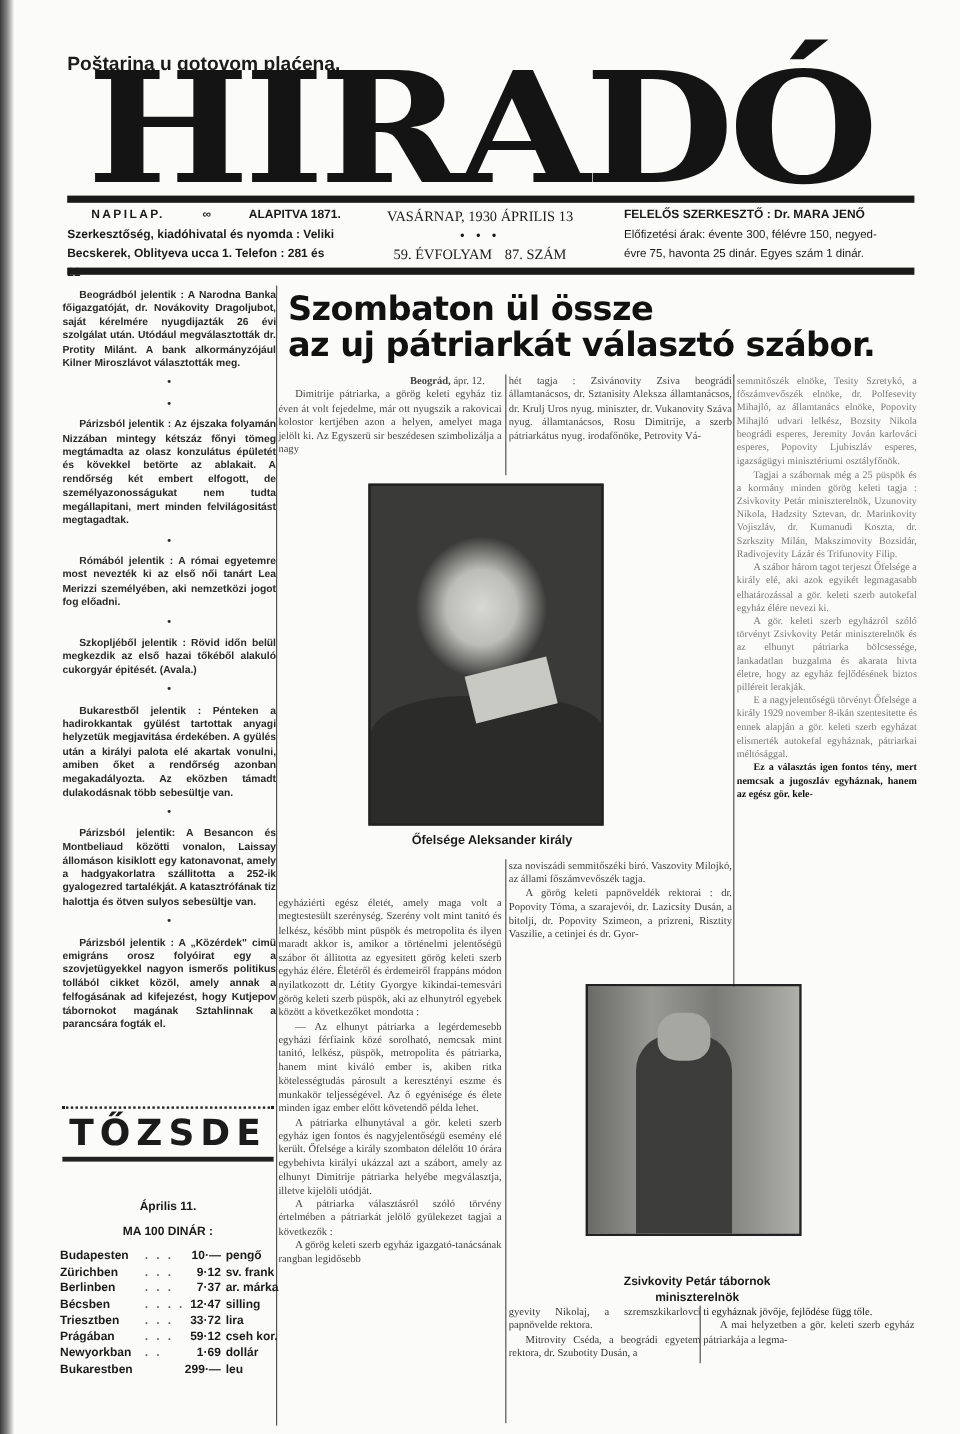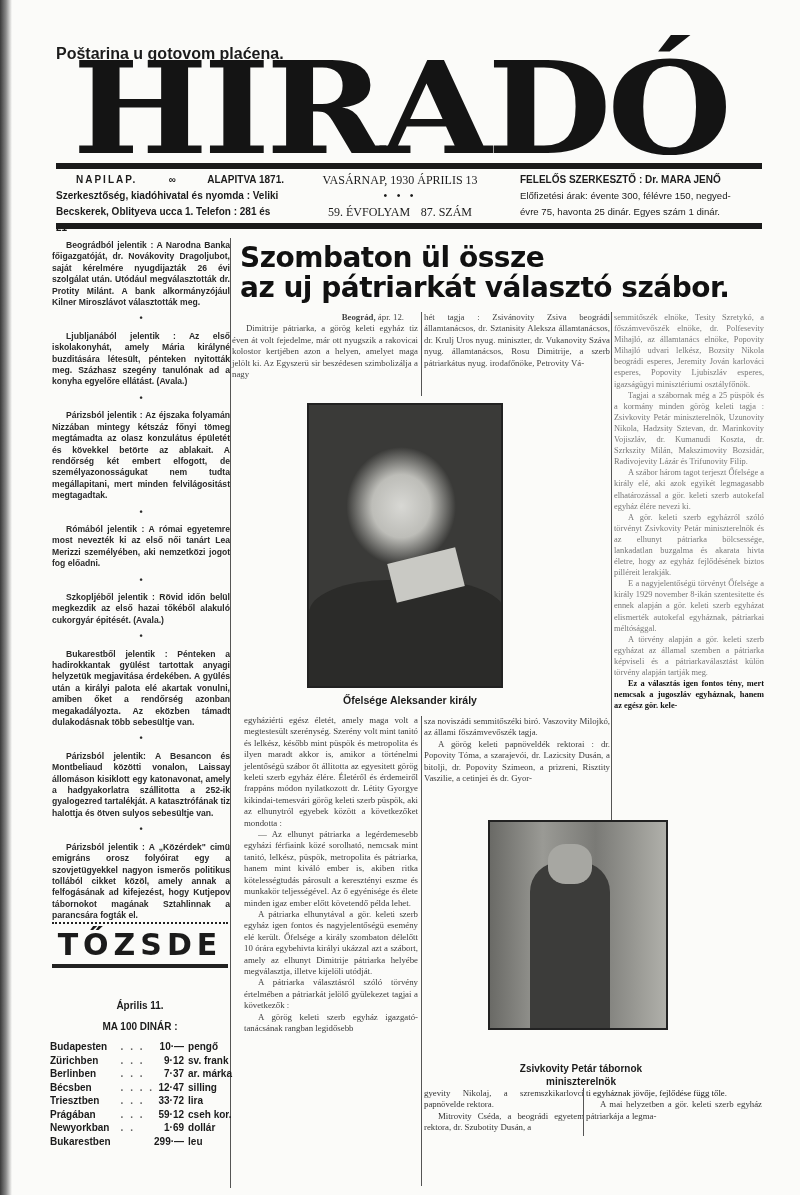--- a/index.html
+++ b/index.html
@@ -93,7 +93,6 @@
 <div class="col c1">
   <p>Beográdból jelentik : A Narodna Banka főigazgatóját, dr. Novákovity Dragoljubot, saját kérelmére nyugdijazták 26 évi szolgálat után. Utódául megválasztották dr. Protity Milánt. A bank alkormányzójául Kilner Miroszlávot választották meg.</p>
   <div class="sep">•</div>
-  <p>Ljubljanából jelentik : Az első iskolakonyhát, amely Mária királyné buzditására létesült, pénteken nyitották meg. Százhasz szegény tanulónak ad a konyha egyelőre ellátást. (Avala.)</p>
   <div class="sep">•</div>
   <p>Párizsból jelentik : Az éjszaka folyamán Nizzában mintegy kétszáz főnyi tömeg megtámadta az olasz konzulátus épületét és kövekkel betörte az ablakait. A rendőrség két embert elfogott, de személyazonosságukat nem tudta megállapitani, mert minden felvilágositást megtagadtak.</p>
   <div class="sep">•</div>

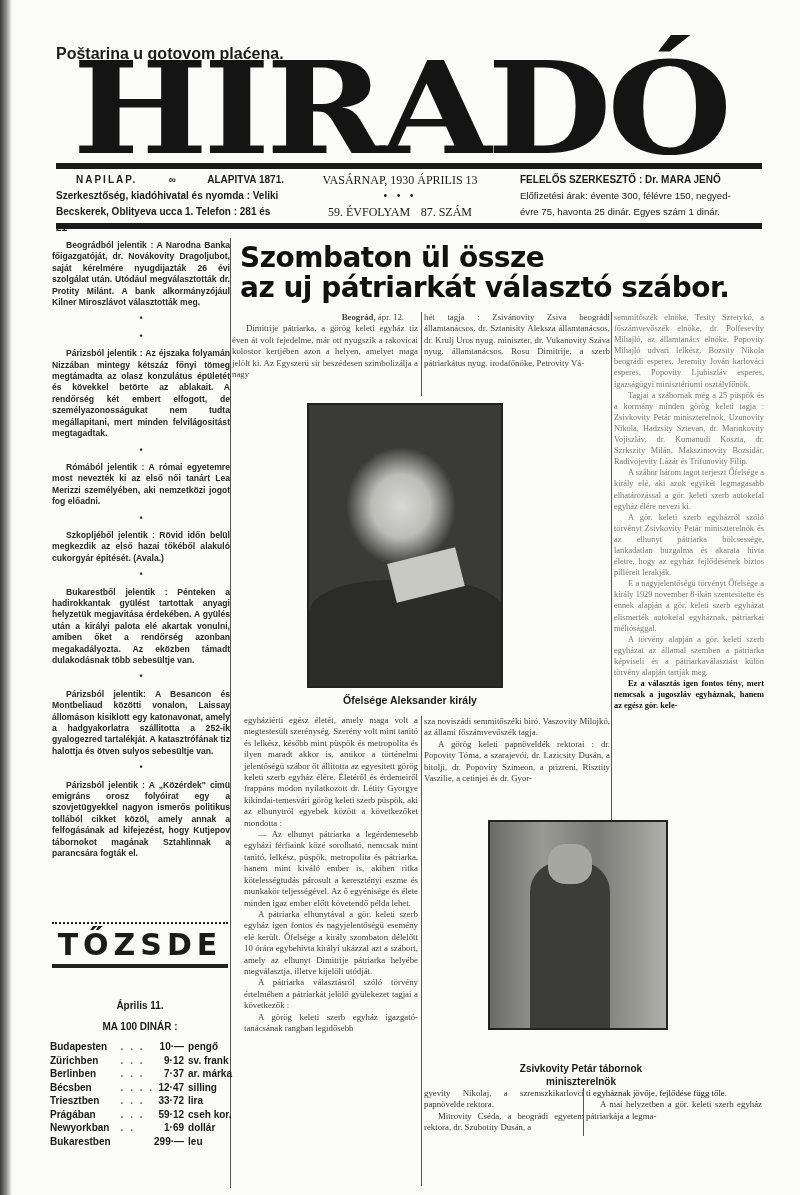--- a/index.html
+++ b/index.html
@@ -187,7 +187,6 @@
   <p>A szábor három tagot terjeszt Őfelsége a király elé, aki azok egyikét legmagasabb elhatározással a gör. keleti szerb autokefal egyház élére nevezi ki.</p>
   <p>A gör. keleti szerb egyházról szóló törvényt Zsivkovity Petár miniszterelnök és az elhunyt pátriarka bölcsessége, lankadatlan buzgalma és akarata hivta életre, hogy az egyház fejlődésének biztos pilléreit lerakják.</p>
   <p>E a nagyjelentőségü törvényt Őfelsége a király 1929 november 8-ikán szentesitette és ennek alapján a gör. keleti szerb egyházat elismerték autokefal egyháznak, pátriarkai méltósággal.</p>
-  <p>A törvény alapján a gör. keleti szerb egyházat az államal szemben a pátriarka képviseli és a pátriarkaválasztást külön törvény alapján tartják meg.</p>
   <p class="bold" style="font-weight:bold;color:#111;">Ez a választás igen fontos tény, mert nemcsak a jugoszláv egyháznak, hanem az egész gör. kele-</p>
 </div>
 

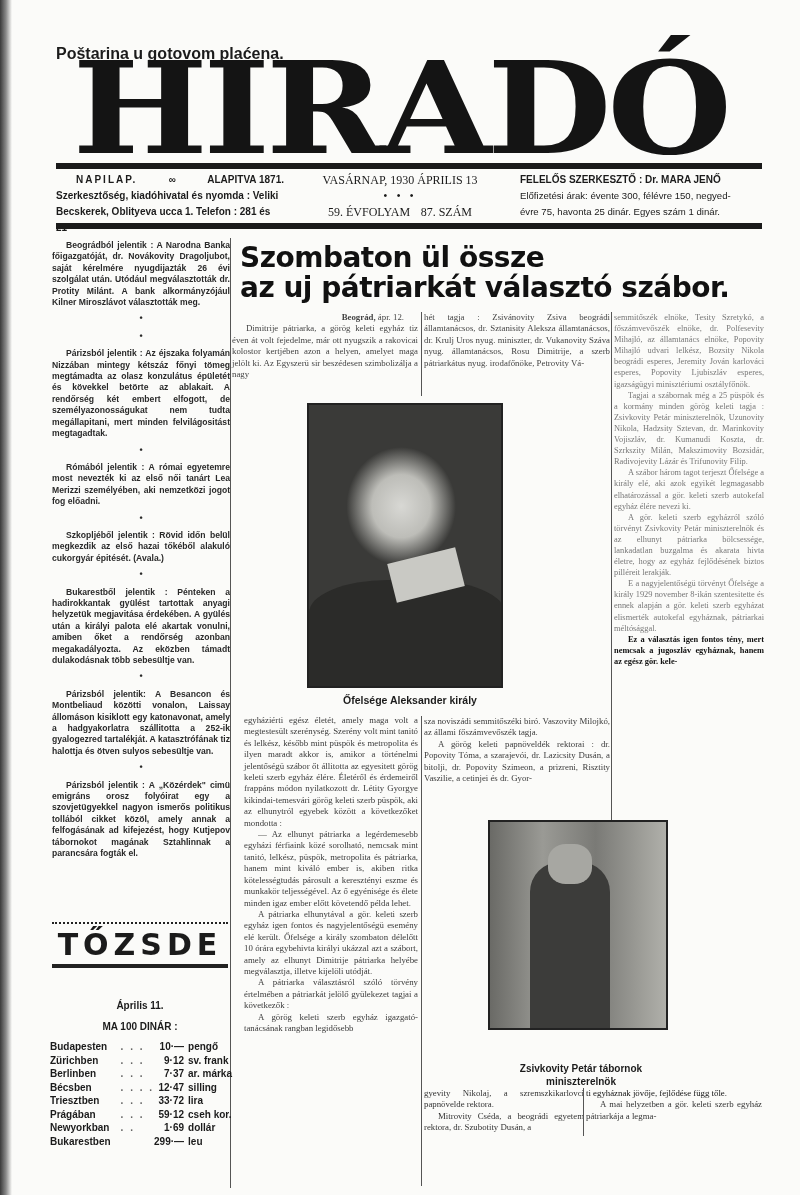--- a/index.html
+++ b/index.html
@@ -38,7 +38,7 @@
   .caption { position: absolute; text-align: center; font-family: "Liberation Sans", sans-serif; font-weight: bold; font-size: 10.5px; line-height: 13px; }
   .cap1 { left: 300px; top: 694px; width: 220px; }
   .cap2 { left: 486px; top: 1062px; width: 190px; font-size: 10px; }
-  .c2b { left: 232px; top: 715px; width: 186px; color: #3a3a3a; padding-left: 12px; }
+  .c2b { left: 232px; top: 747px; width: 186px; color: #3a3a3a; }
   .c3b { left: 424px; top: 716px; width: 186px; color: #3a3a3a; }
   .c3c { left: 424px; top: 1088px; width: 160px; color: #333; }
   .c4c { left: 586px; top: 1088px; width: 176px; color: #333; }

